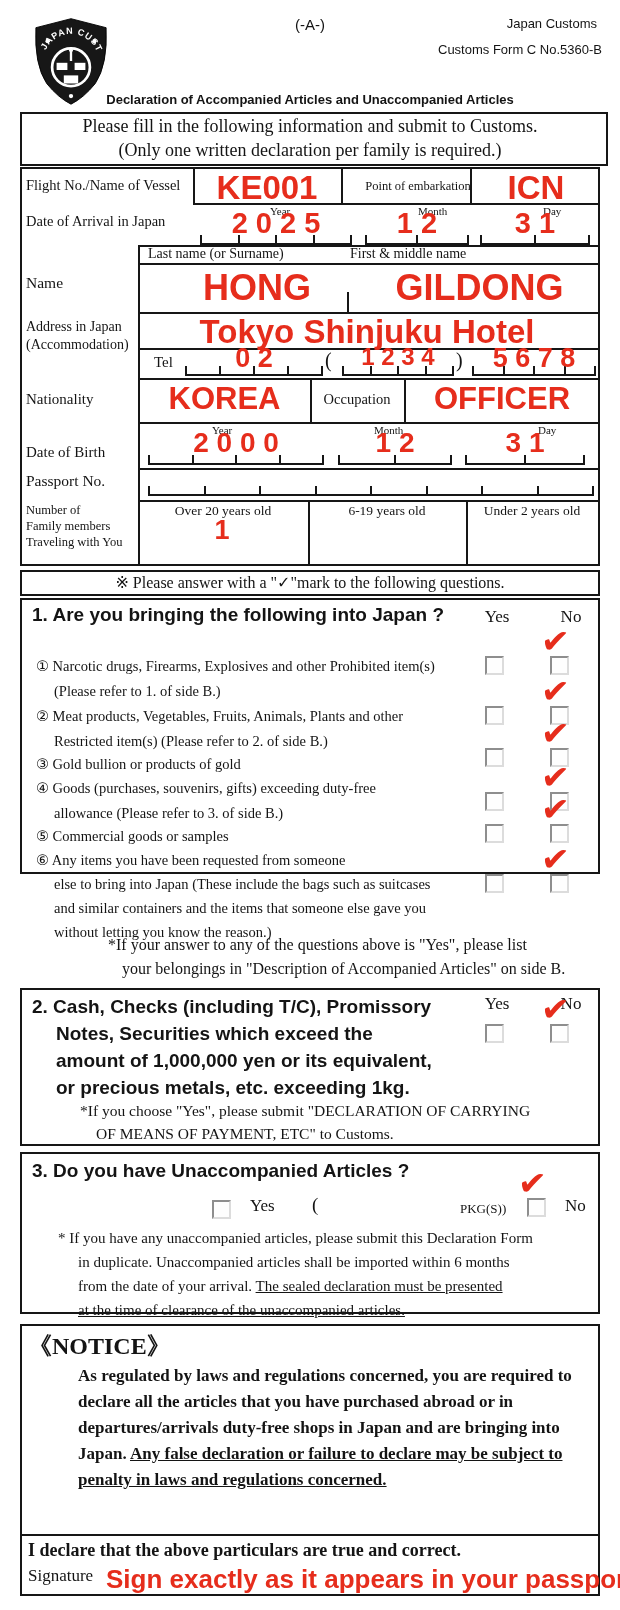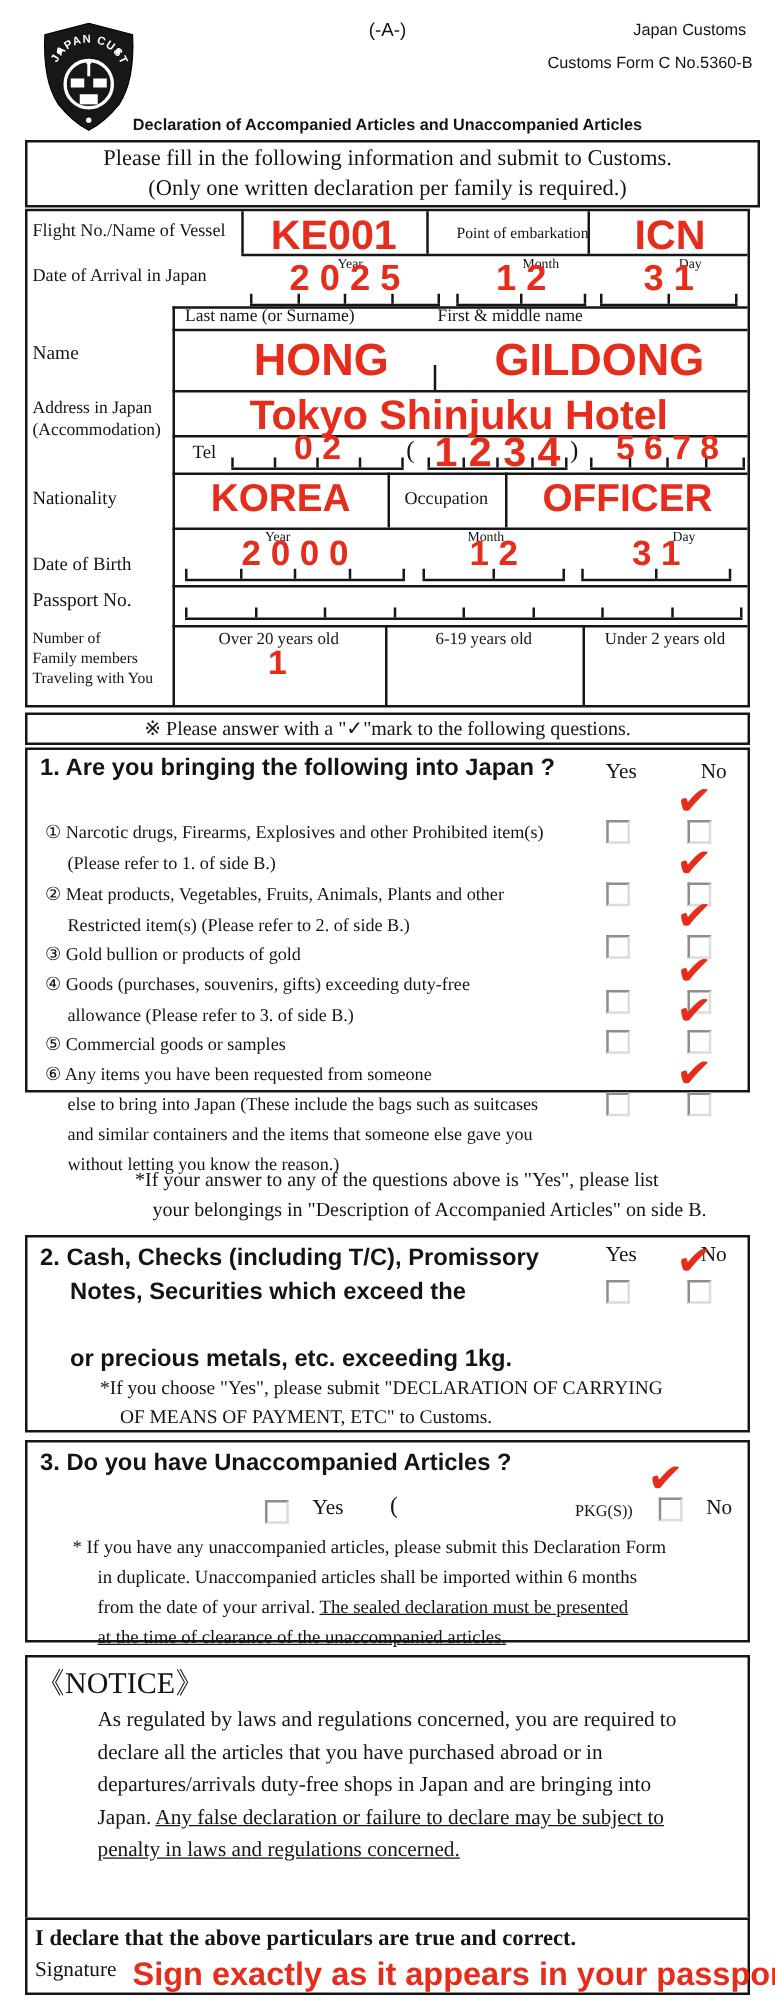--- a/index.html
+++ b/index.html
@@ -130,7 +130,7 @@
         <i></i>
         <i></i>
       </div>
-    <div class="ab red ctr" style="left:320px;top:174px;width:112px;font-size:33px;">1 2 3 4</div>
+    <div class="ab red ctr" style="left:320px;top:174px;width:112px;font-size:24px;">1 2 3 4</div>
     <div class="ab" style="left:434px;top:180px;font-size:20px;">)</div>
     <div class="comb" style="left:450px;top:182px;width:124px;height:23px;">
         <i></i>

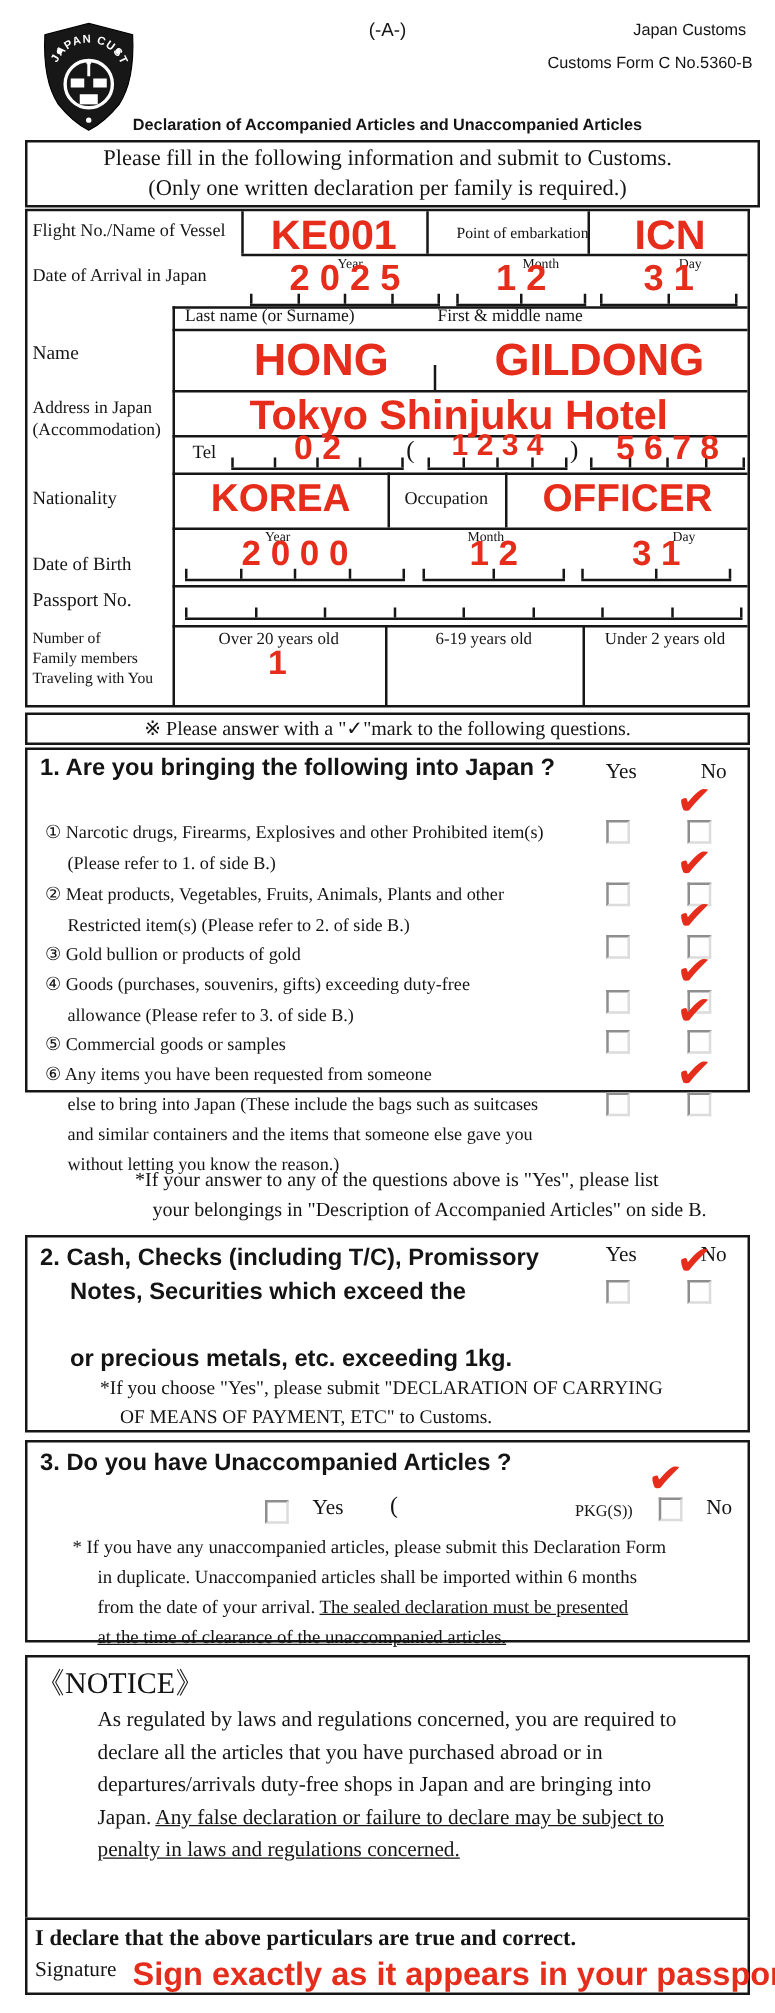--- a/index.html
+++ b/index.html
@@ -242,6 +242,7 @@
     <div class="ab ctr" style="left:524px;top:4px;width:50px;font-size:17px;">No</div>
     <div class="ab sans b nw" style="left:10px;top:6px;font-size:19px;">2. Cash, Checks (including T/C), Promissory</div>
     <div class="ab sans b nw" style="left:34px;top:33px;font-size:19px;">Notes, Securities which exceed the</div>
+    <div class="ab sans b nw" style="left:34px;top:60px;font-size:19px;">amount of 1,000,000 yen or its equivalent,</div>
     <div class="ab sans b nw" style="left:34px;top:87px;font-size:19px;">or precious metals, etc. exceeding 1kg.</div>
     <span class="cb" style="left:463px;top:34px;"></span>
     <span class="cb" style="left:528px;top:34px;"></span>

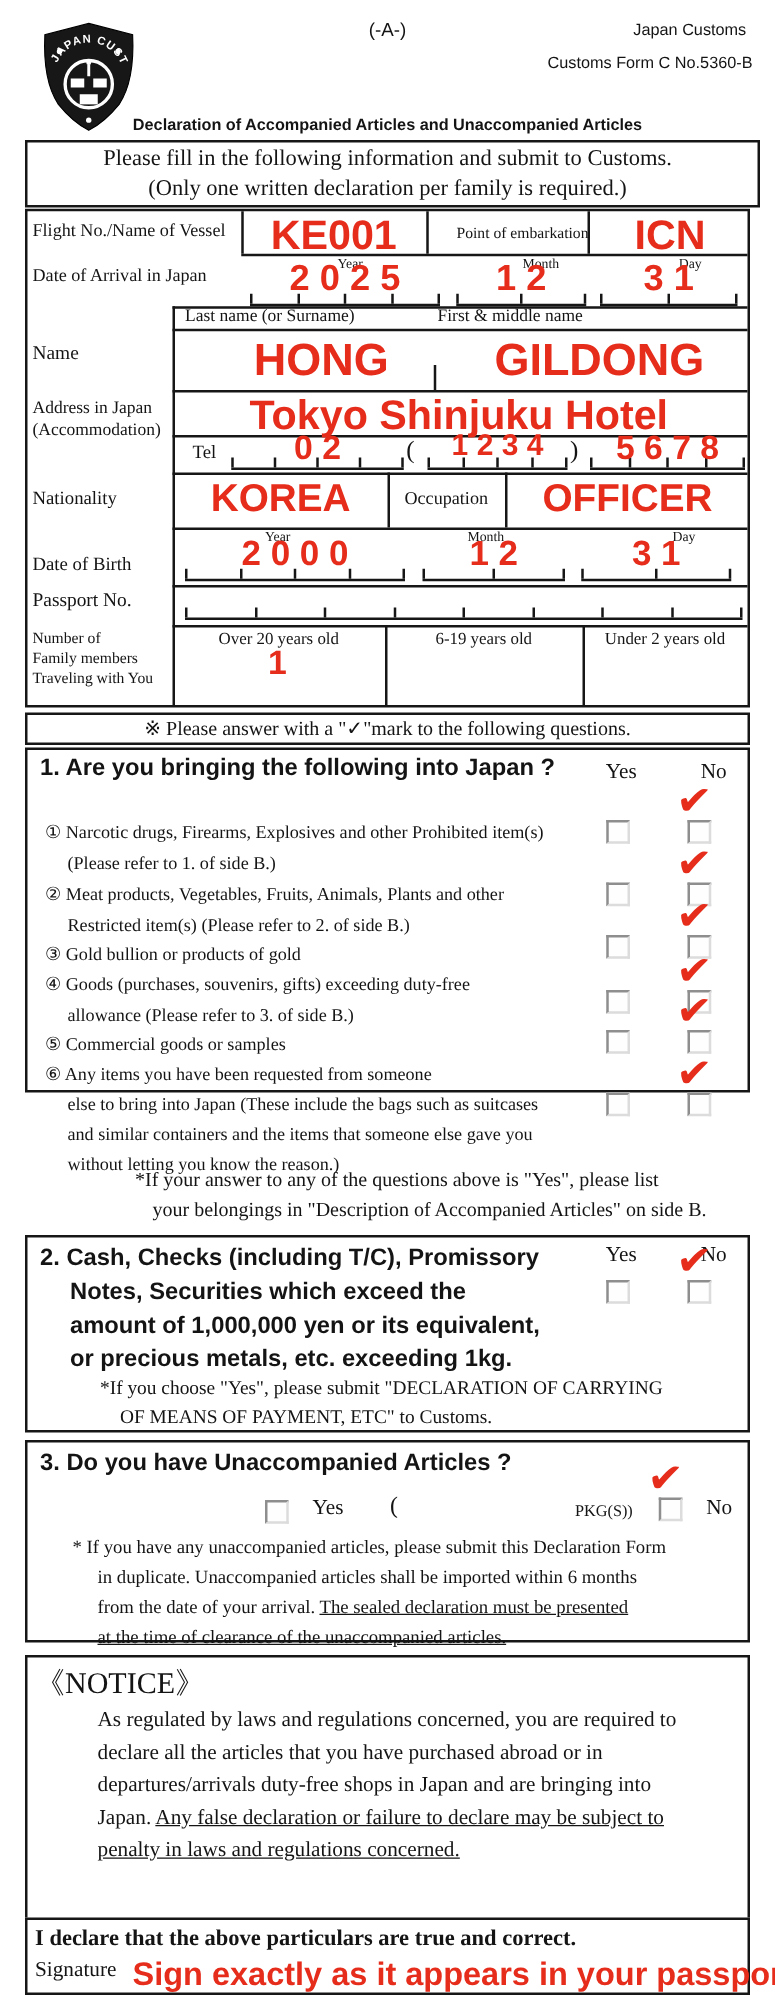--- a/index.html
+++ b/index.html
@@ -266,7 +266,7 @@
     <div class="ab nw u" style="left:56px;top:148px;font-size:15px;">at the time of clearance of the unaccompanied articles.</div>
   </div>
 
-  <div class="box" style="left:20px;top:1324px;width:580px;height:260px;">
+  <div class="box" style="left:20px;top:1324px;width:580px;height:260px;font-weight:bold;">
     <div class="ab" style="left:6px;top:4px;font-size:24px;font-family:'Liberation Serif','DejaVu Sans',serif;">《NOTICE》</div>
     <div class="ab nw" style="left:56px;top:40px;font-size:17px;">As regulated by laws and regulations concerned, you are required to</div>
     <div class="ab nw" style="left:56px;top:66px;font-size:17px;">declare all the articles that you have purchased abroad or in</div>

